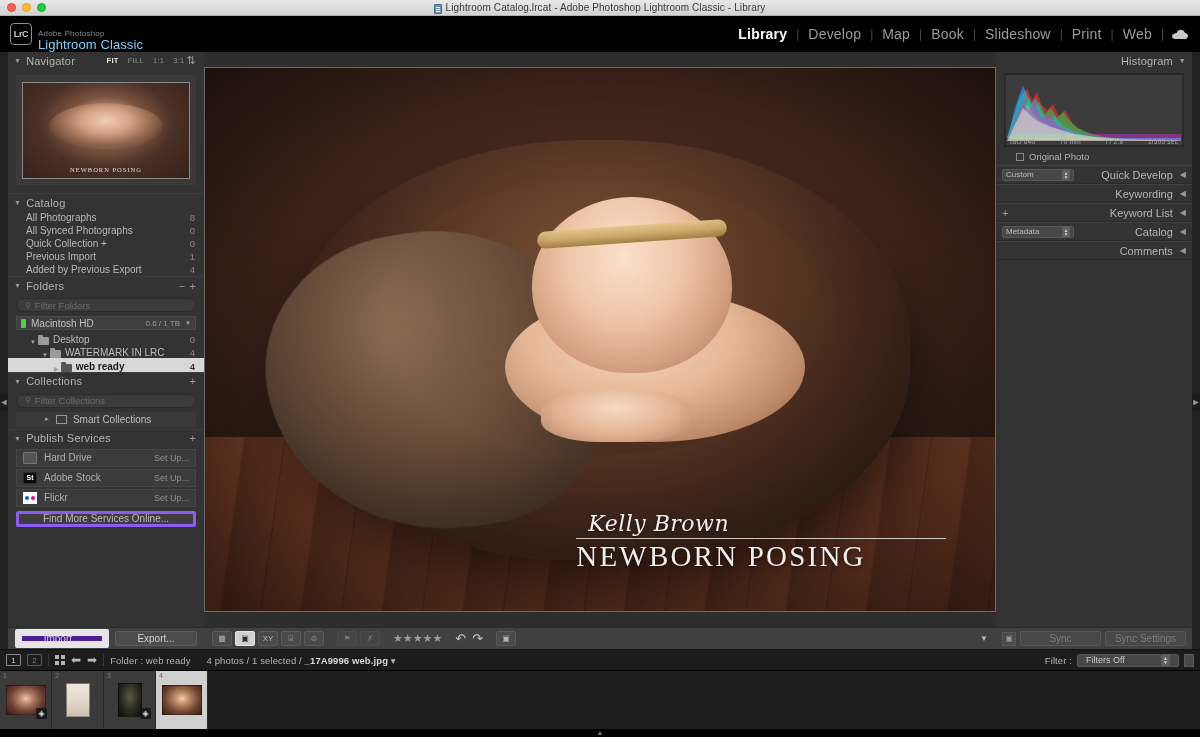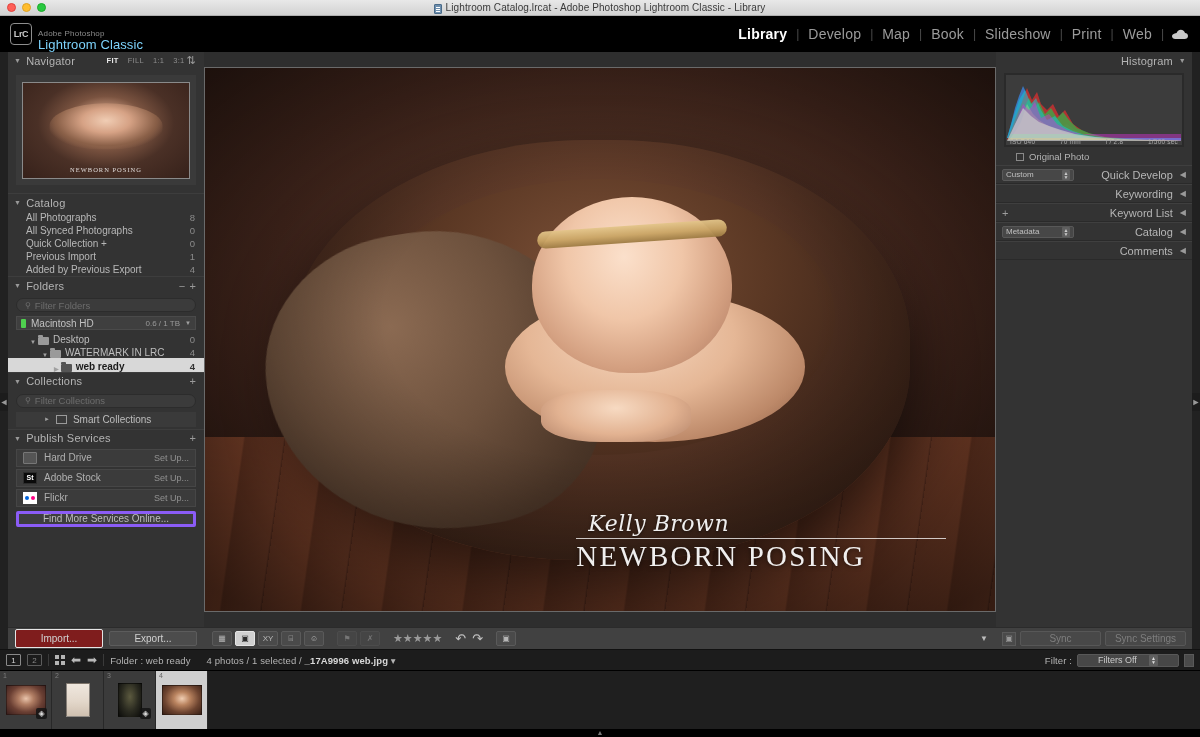--- a/index.html
+++ b/index.html
@@ -697,7 +697,7 @@
   </div>
 
   <div style="position:absolute;left:8px;top:627px;width:196px;height:22px;background:#414141;border-top:1px solid #2b2b2b;display:flex;align-items:center;gap:6px;padding:0 7px;">
-    <div style="flex:1;height:19px;background:#7f1d1d;border:1px solid #e5e5e5;border-radius:2px;display:flex;align-items:center;justify-content:center;font-size:10px;color:#d0d0d0;">Import...</div>
+    <div style="flex:1;height:19px;background:#4c1d95;border:7px solid #e5e5e5;border-radius:2px;display:flex;align-items:center;justify-content:center;font-size:10px;color:#d0d0d0;">Import...</div>
     <div style="flex:1;height:15px;background:#4c4c4c;border:1px solid #5c5c5c;border-radius:2px;display:flex;align-items:center;justify-content:center;font-size:10px;color:#d0d0d0;">Export...</div>
   </div>
 

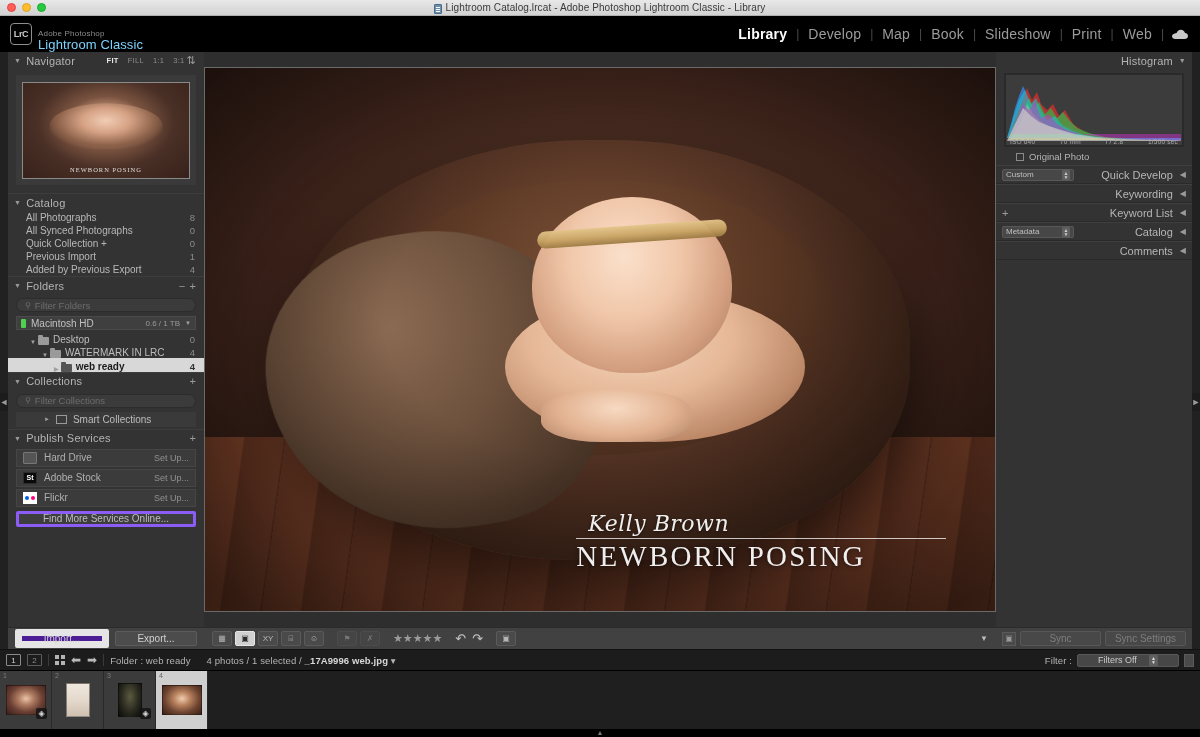--- a/index.html
+++ b/index.html
@@ -356,7 +356,7 @@
   .filter-right{ margin-left:auto; display:flex; align-items:center; gap:5px;}
   .filt-sel{
     width:102px;height:13px;background:#474747;border:1px solid #585858;border-radius:2px;
-    display:flex;align-items:center;padding:0 20px;font-size:9px;color:#cacaca;
+    display:flex;align-items:center;padding:0 8px;font-size:9px;color:#cacaca;
   }
   .filt-sel .spin{margin-left:auto;width:9px;height:11px;background:#5f5f5f;border-radius:1px;
     color:#ddd;font-size:5px;display:flex;flex-direction:column;align-items:center;justify-content:center;line-height:4px;}

